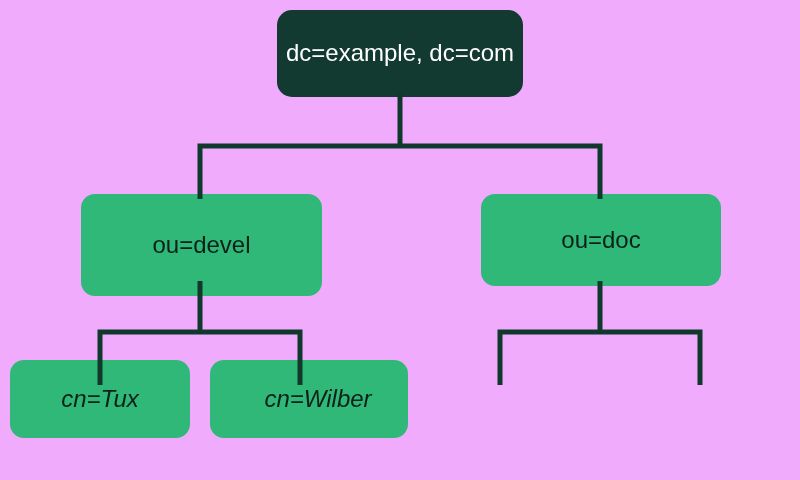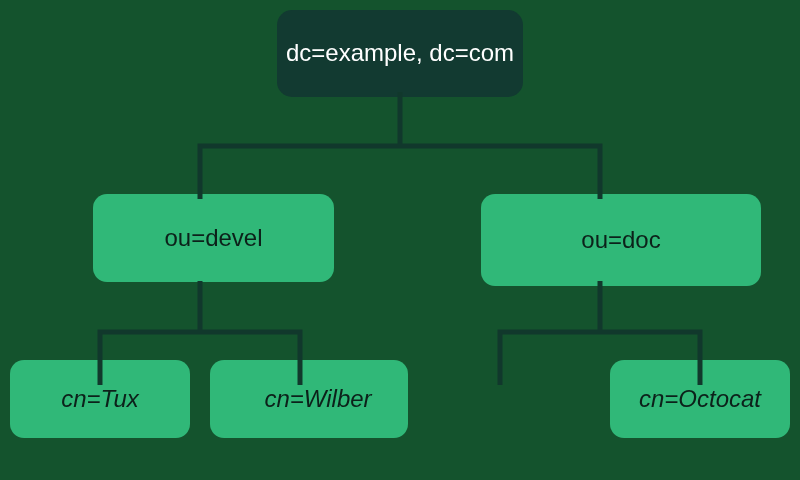--- a/index.html
+++ b/index.html
@@ -15,7 +15,7 @@
     position: relative;
     width: 800px;
     height: 480px;
-    background: #14532d;
+    background: #f0abfc;
   }
   .node {
     position: absolute;

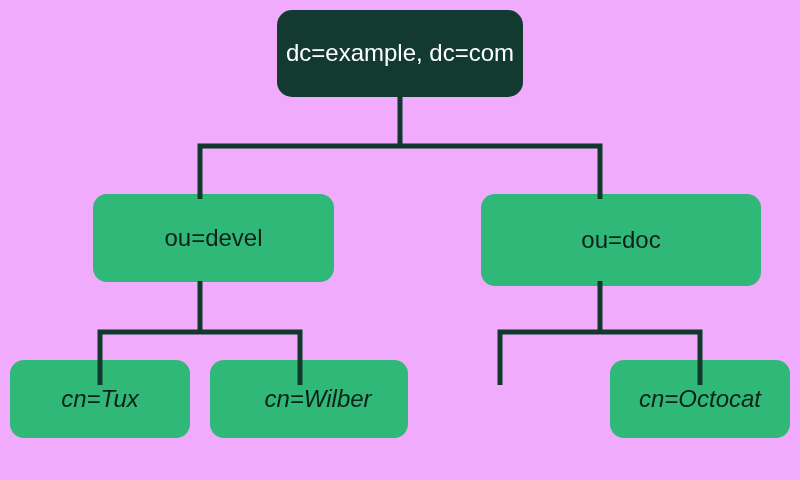--- a/index.html
+++ b/index.html
@@ -38,7 +38,7 @@
     background: #30b878;
     color: #0c211a;
   }
-  .node.ou-devel  { left: 81px;  top: 194px; width: 241px; height: 88px; margin-left: 12px; }
+  .node.ou-devel  { left: 81px;  top: 194px; width: 241px; height: 102px; }
   .node.ou-doc    { left: 481px; top: 194px; width: 280px; height: 92px; }
   .node.leaf      { top: 360px; width: 180px; height: 78px; font-style: italic; }
   .node.cn-tux     { left: 10px; }

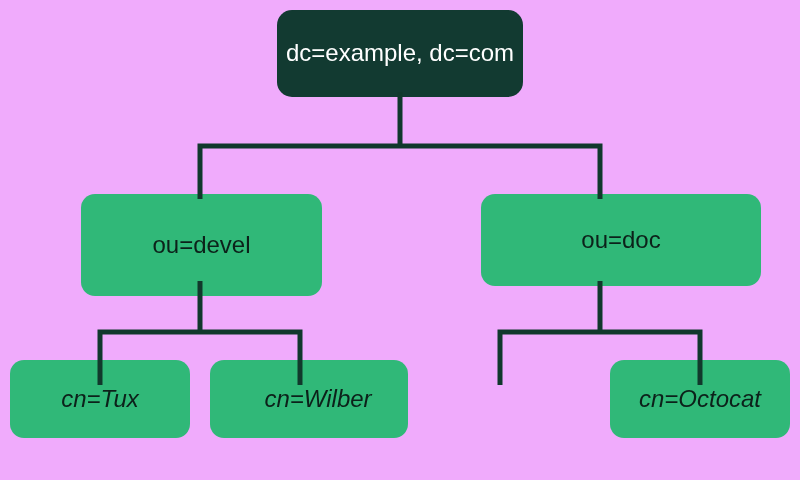--- a/index.html
+++ b/index.html
@@ -39,7 +39,7 @@
     color: #0c211a;
   }
   .node.ou-devel  { left: 81px;  top: 194px; width: 241px; height: 102px; }
-  .node.ou-doc    { left: 481px; top: 194px; width: 280px; height: 92px; }
+  .node.ou-doc    { left: 481px; top: 194px; width: 240px; height: 92px; }
   .node.leaf      { top: 360px; width: 180px; height: 78px; font-style: italic; }
   .node.cn-tux     { left: 10px; }
   .node.cn-wilber  { left: 210px; padding-left: 18px; }

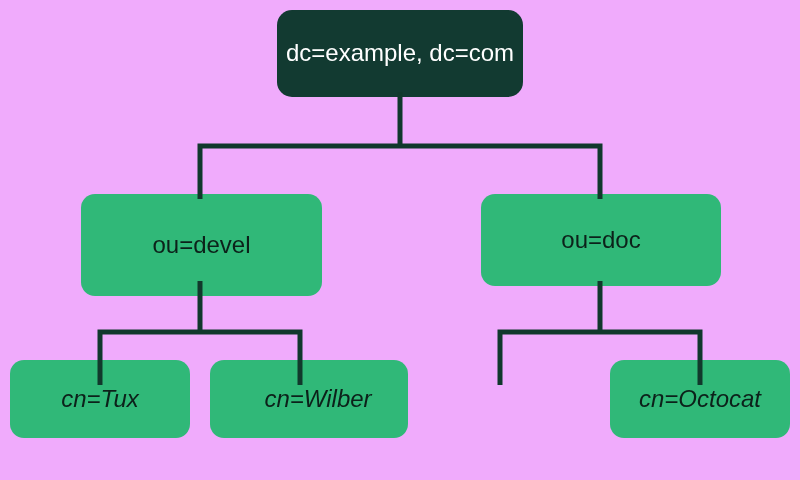--- a/index.html
+++ b/index.html
@@ -74,7 +74,6 @@
   <div class="node green leaf cn-wilber">cn=Wilber</div>
 
 
-  <div class="node green leaf cn-octocat">cn=Octocat</div>
 
   <svg class="connectors" width="800" height="480" viewBox="0 0 800 480" aria-hidden="true">
     <path d="M400 92 V146 M200 199 V146 H600 V199"></path>

